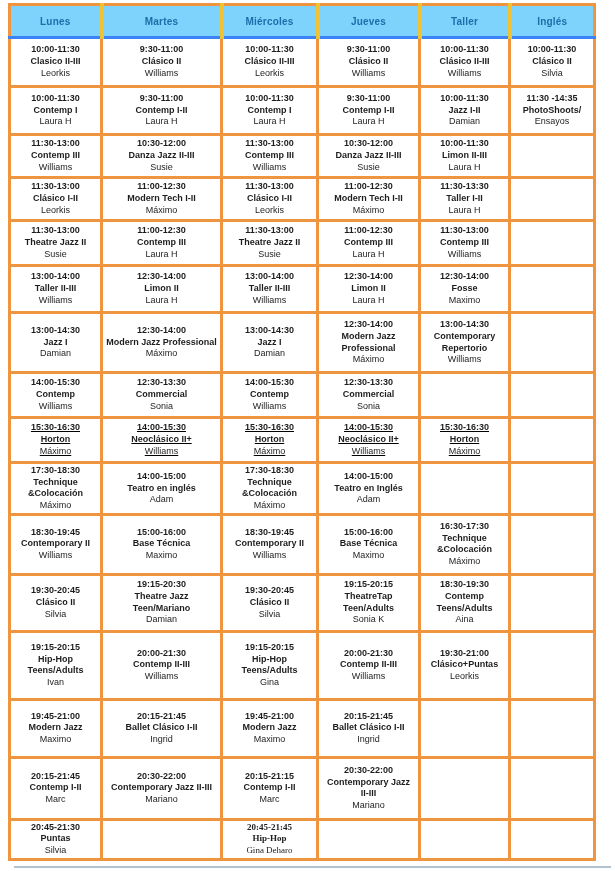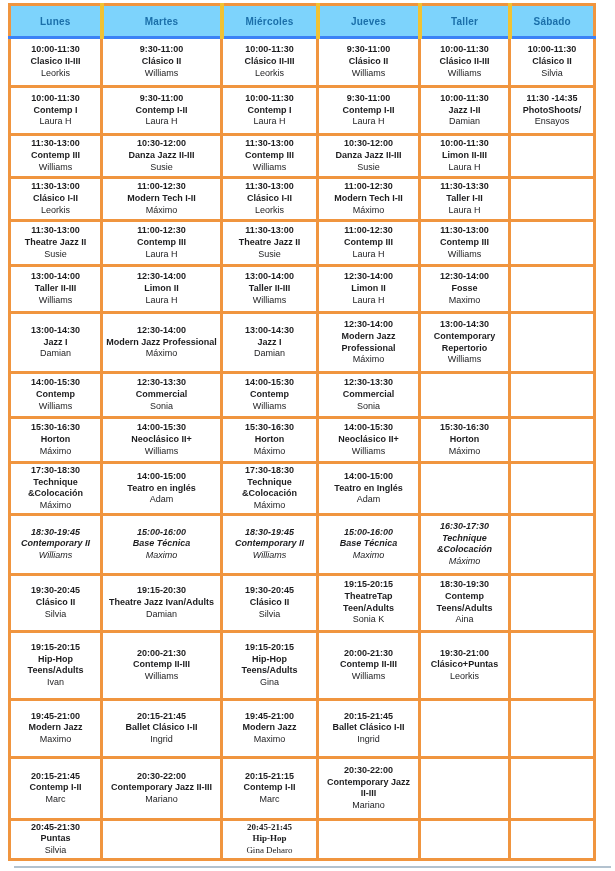--- a/index.html
+++ b/index.html
@@ -47,7 +47,7 @@
         <th>Miércoles</th>
         <th>Jueves</th>
         <th>Taller</th>
-        <th>Sábado</th>
+        <th>Inglés</th>
       </tr>
     </thead>
     <tbody id="schedule-body">

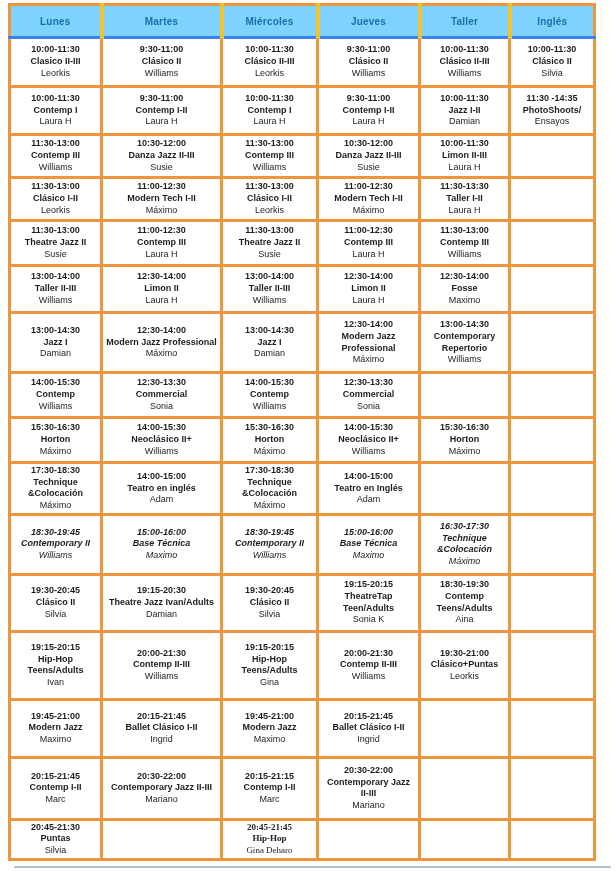--- a/index.html
+++ b/index.html
@@ -279,7 +279,7 @@
           <td></td>
           <td></td>
         </tr>
-        <tr style="height: 45px;">
+        <tr style="height: 45px; text-decoration: underline;">
           <td>
             <span class="time">15:30-16:30</span>
             <span class="title">Horton</span>

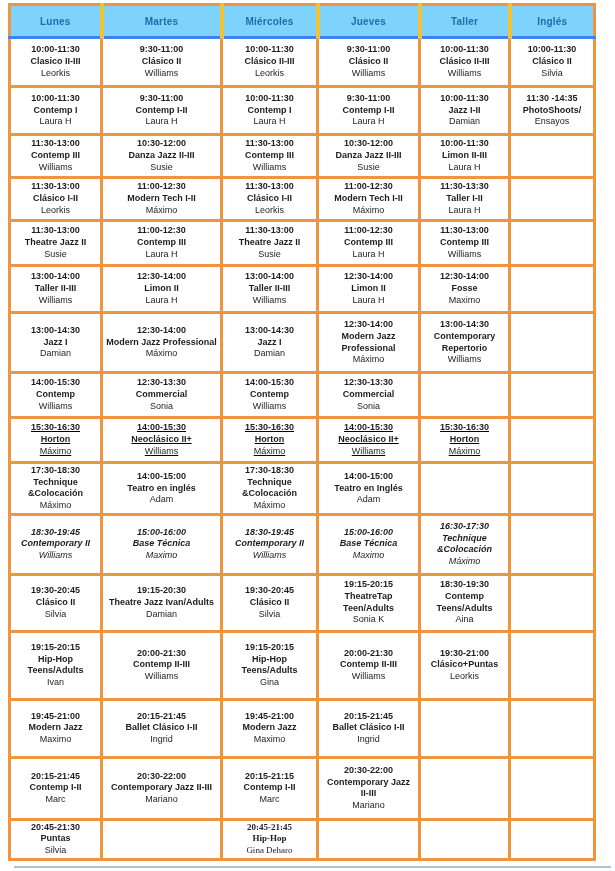--- a/index.html
+++ b/index.html
@@ -331,7 +331,7 @@
           <td></td>
           <td></td>
         </tr>
-        <tr style="height: 60px; font-style: italic;">
+        <tr style="height: 60px;">
           <td>
             <span class="time">18:30-19:45</span>
             <span class="title">Contemporary II</span>

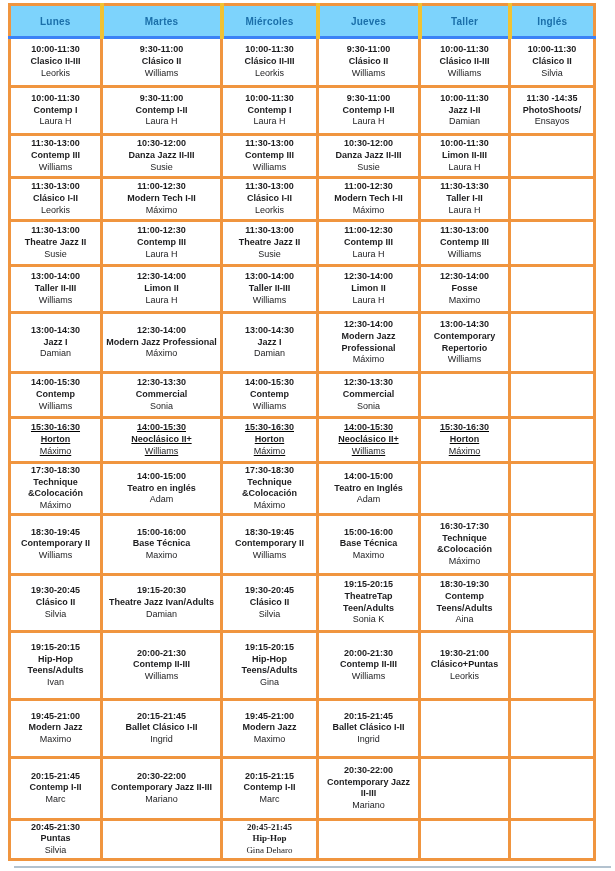--- a/index.html
+++ b/index.html
@@ -367,7 +367,7 @@
           </td>
           <td>
             <span class="time">19:15-20:30</span>
-            <span class="title">Theatre Jazz Ivan/Adults</span>
+            <span class="title">Theatre Jazz Teen/Mariano</span>
             <span class="instructor">Damian</span>
           </td>
           <td>

